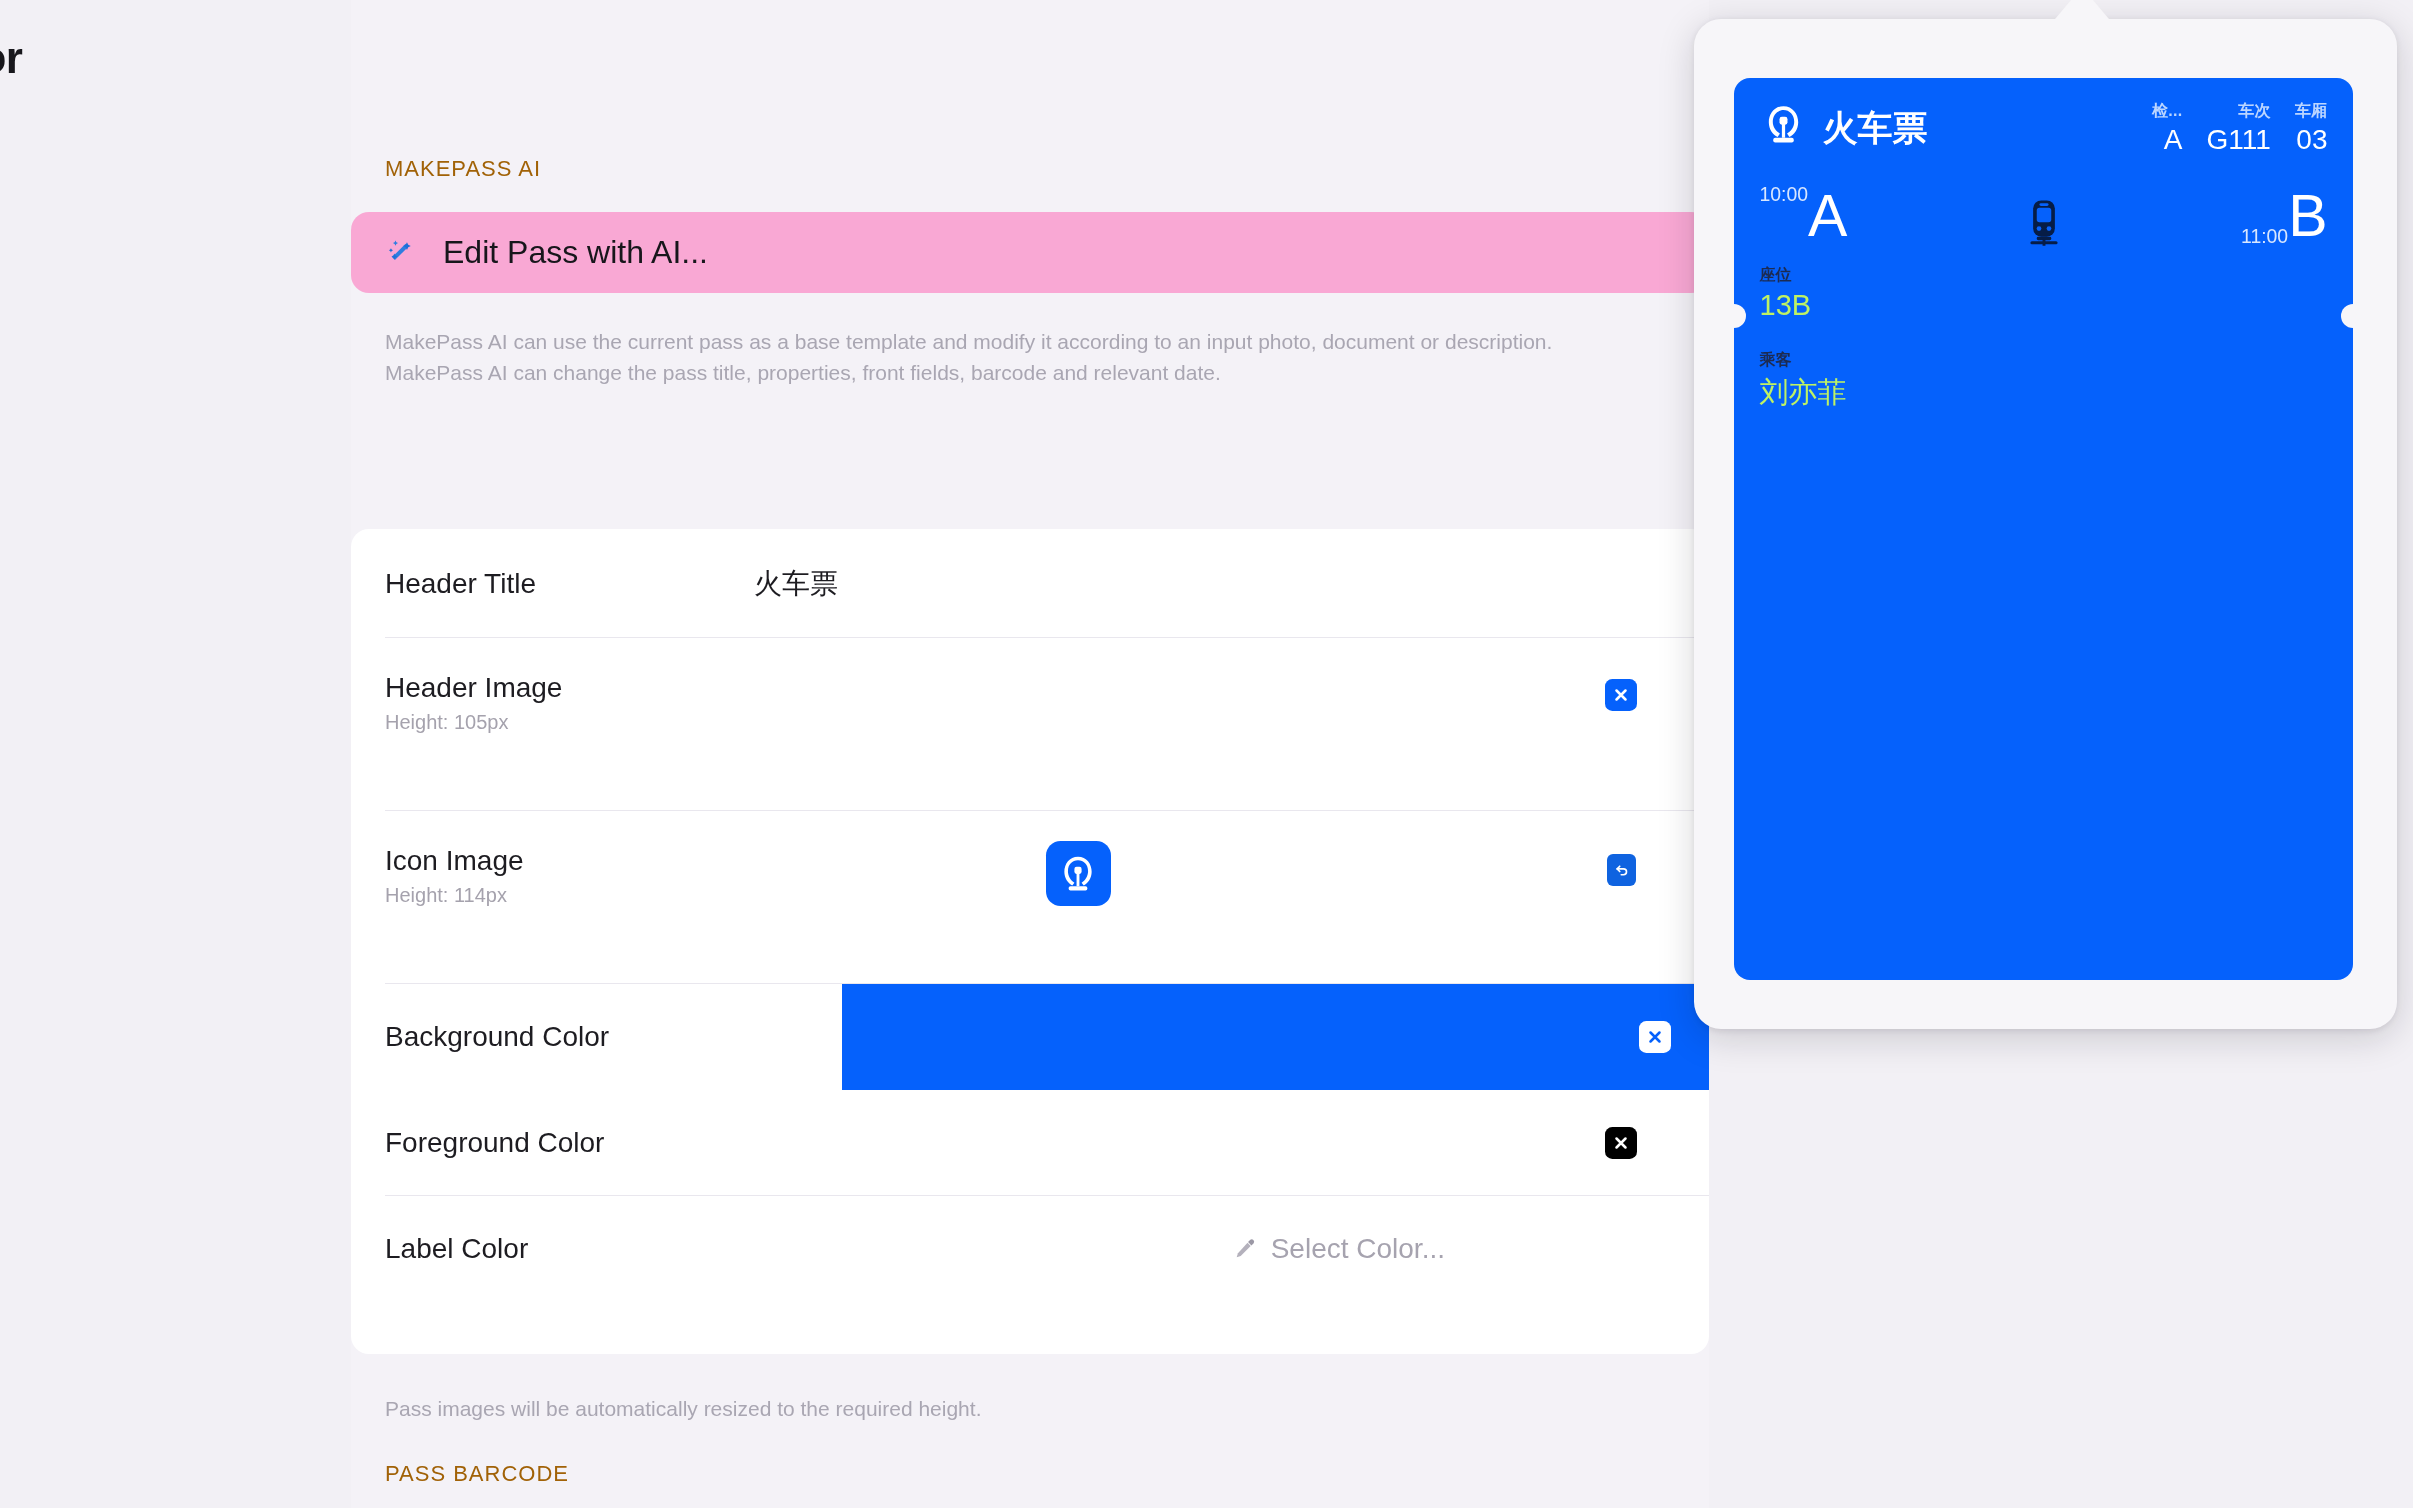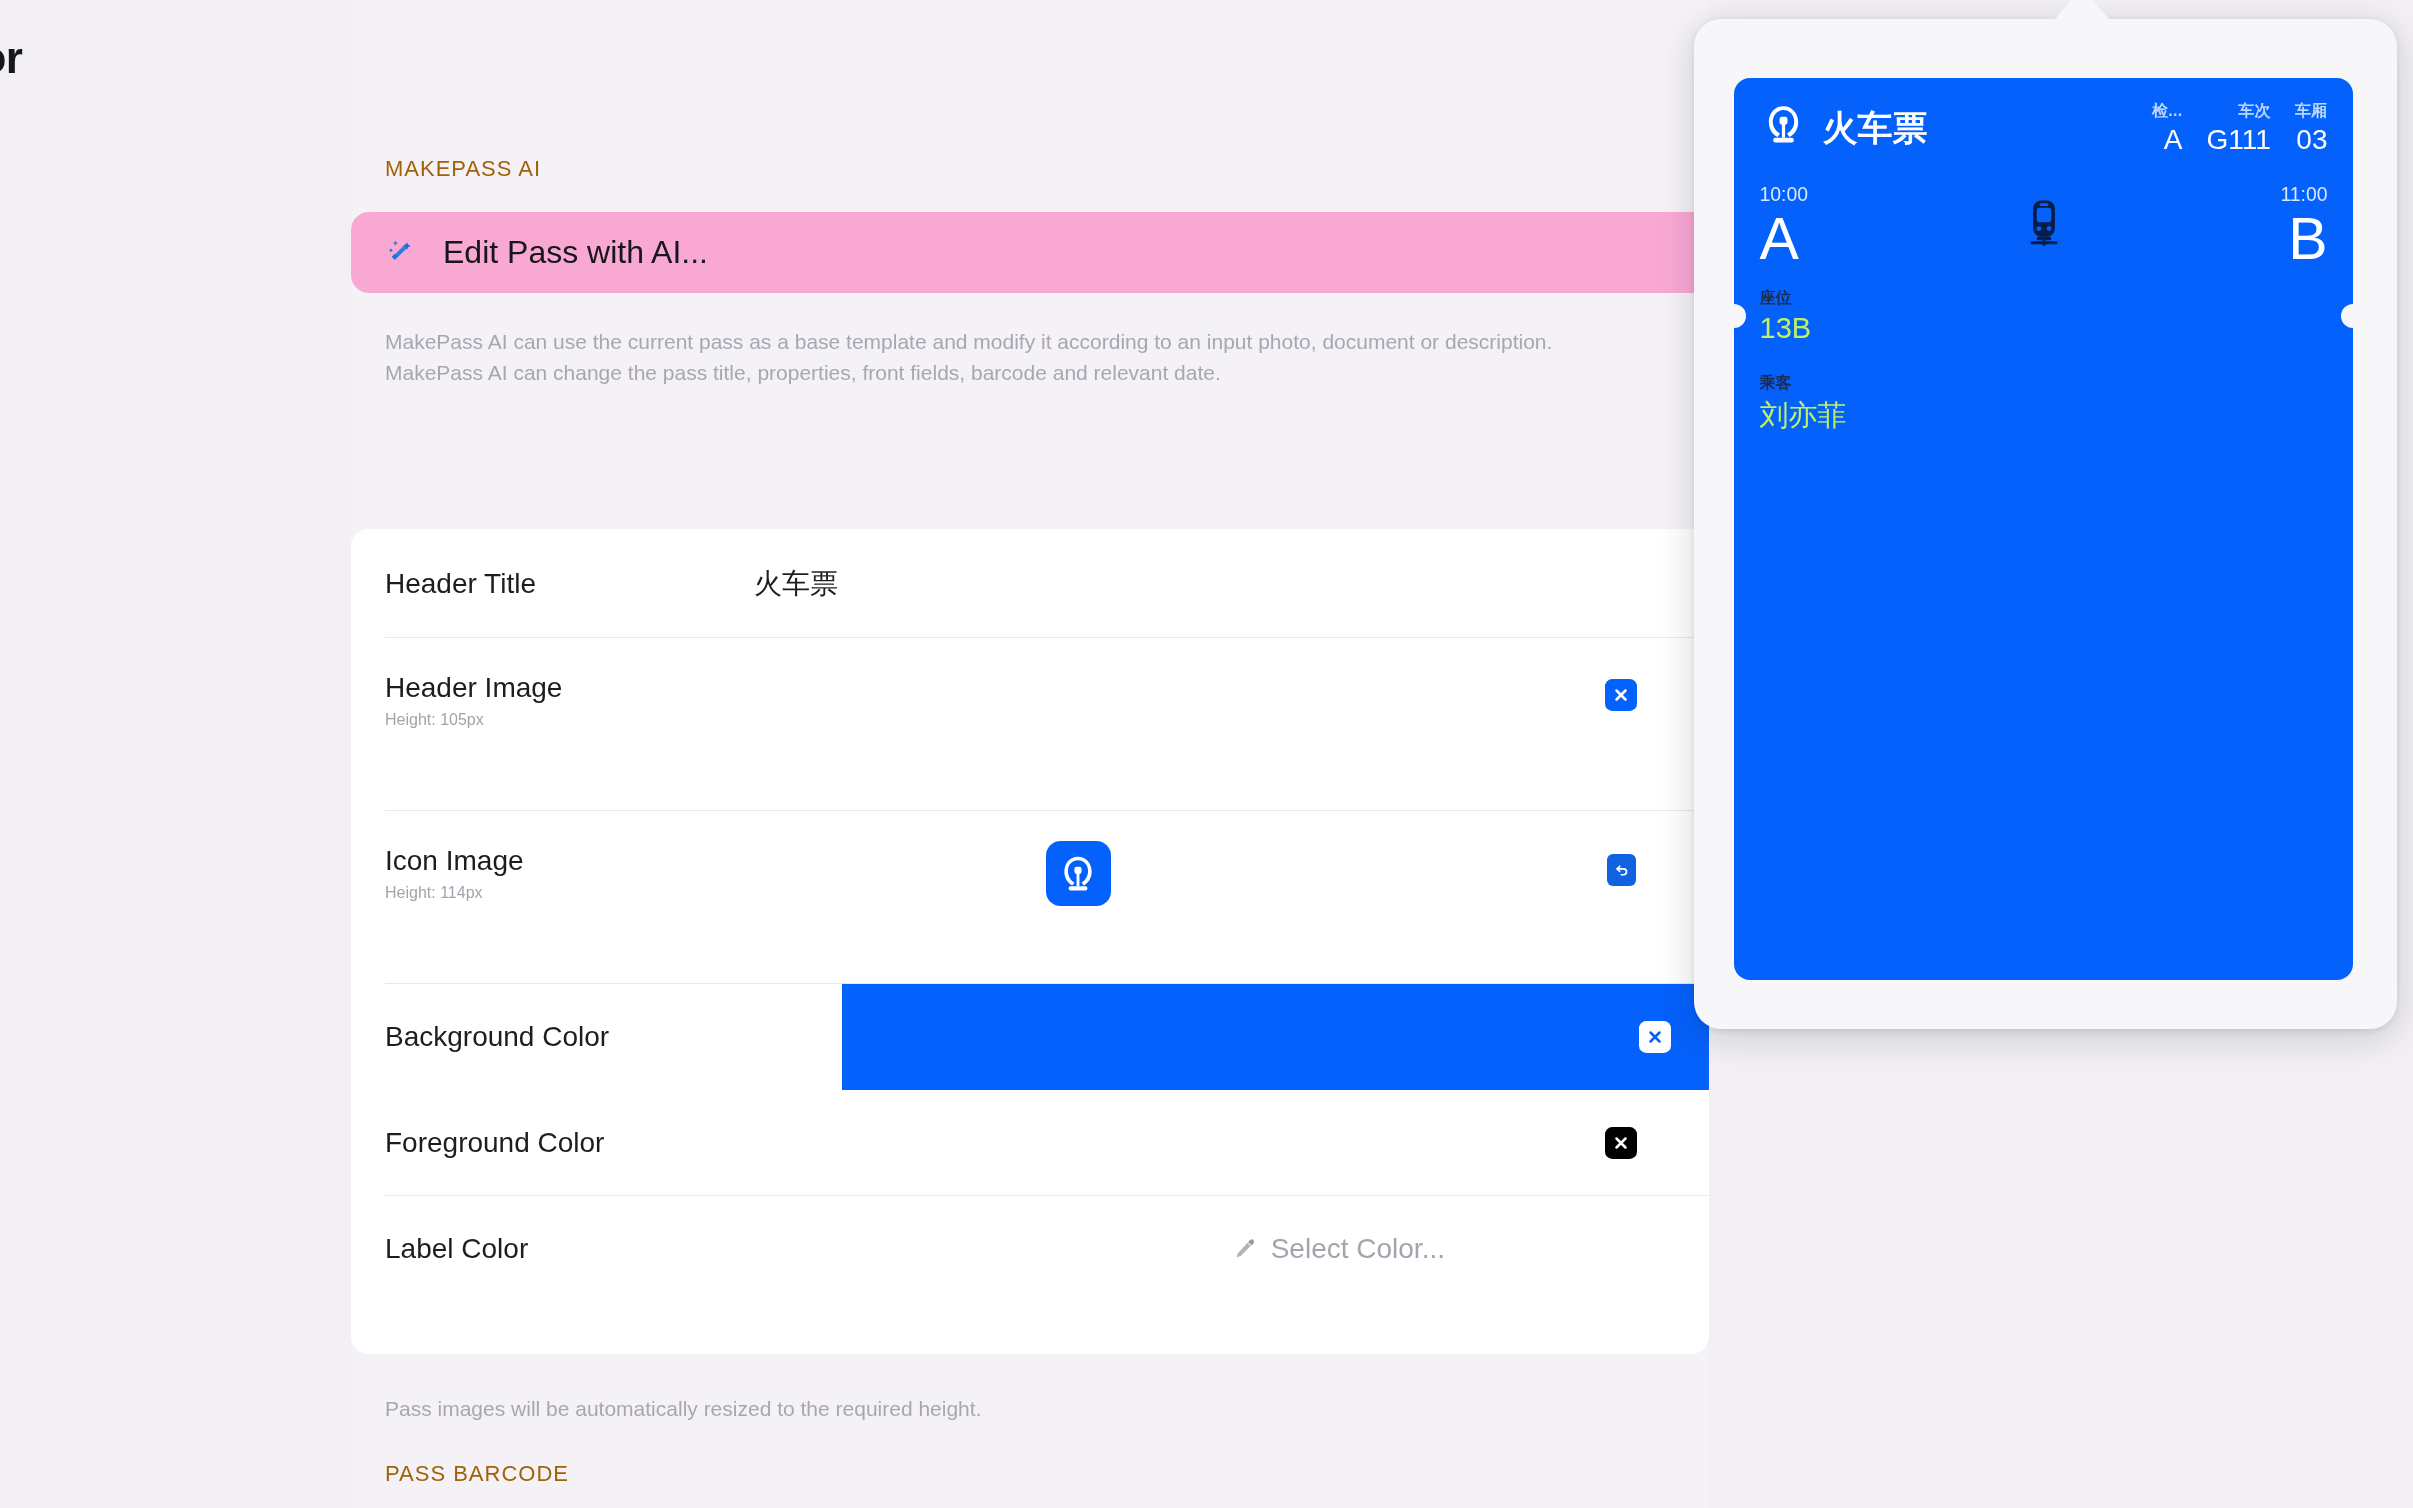--- a/index.html
+++ b/index.html
@@ -195,7 +195,7 @@
     padding: 27px 25.5px 0 25.5px;
     position: relative;
   }
-  .pp-col { display: flex; flex-direction: column; }
+  .pp-col { display: flex; flex-direction: row; }
   .pp-col.right { margin-left: auto; align-items: flex-end; }
   .pp-time { font-size: 19.4px; color: #d9e7ff; }
   .pp-station {

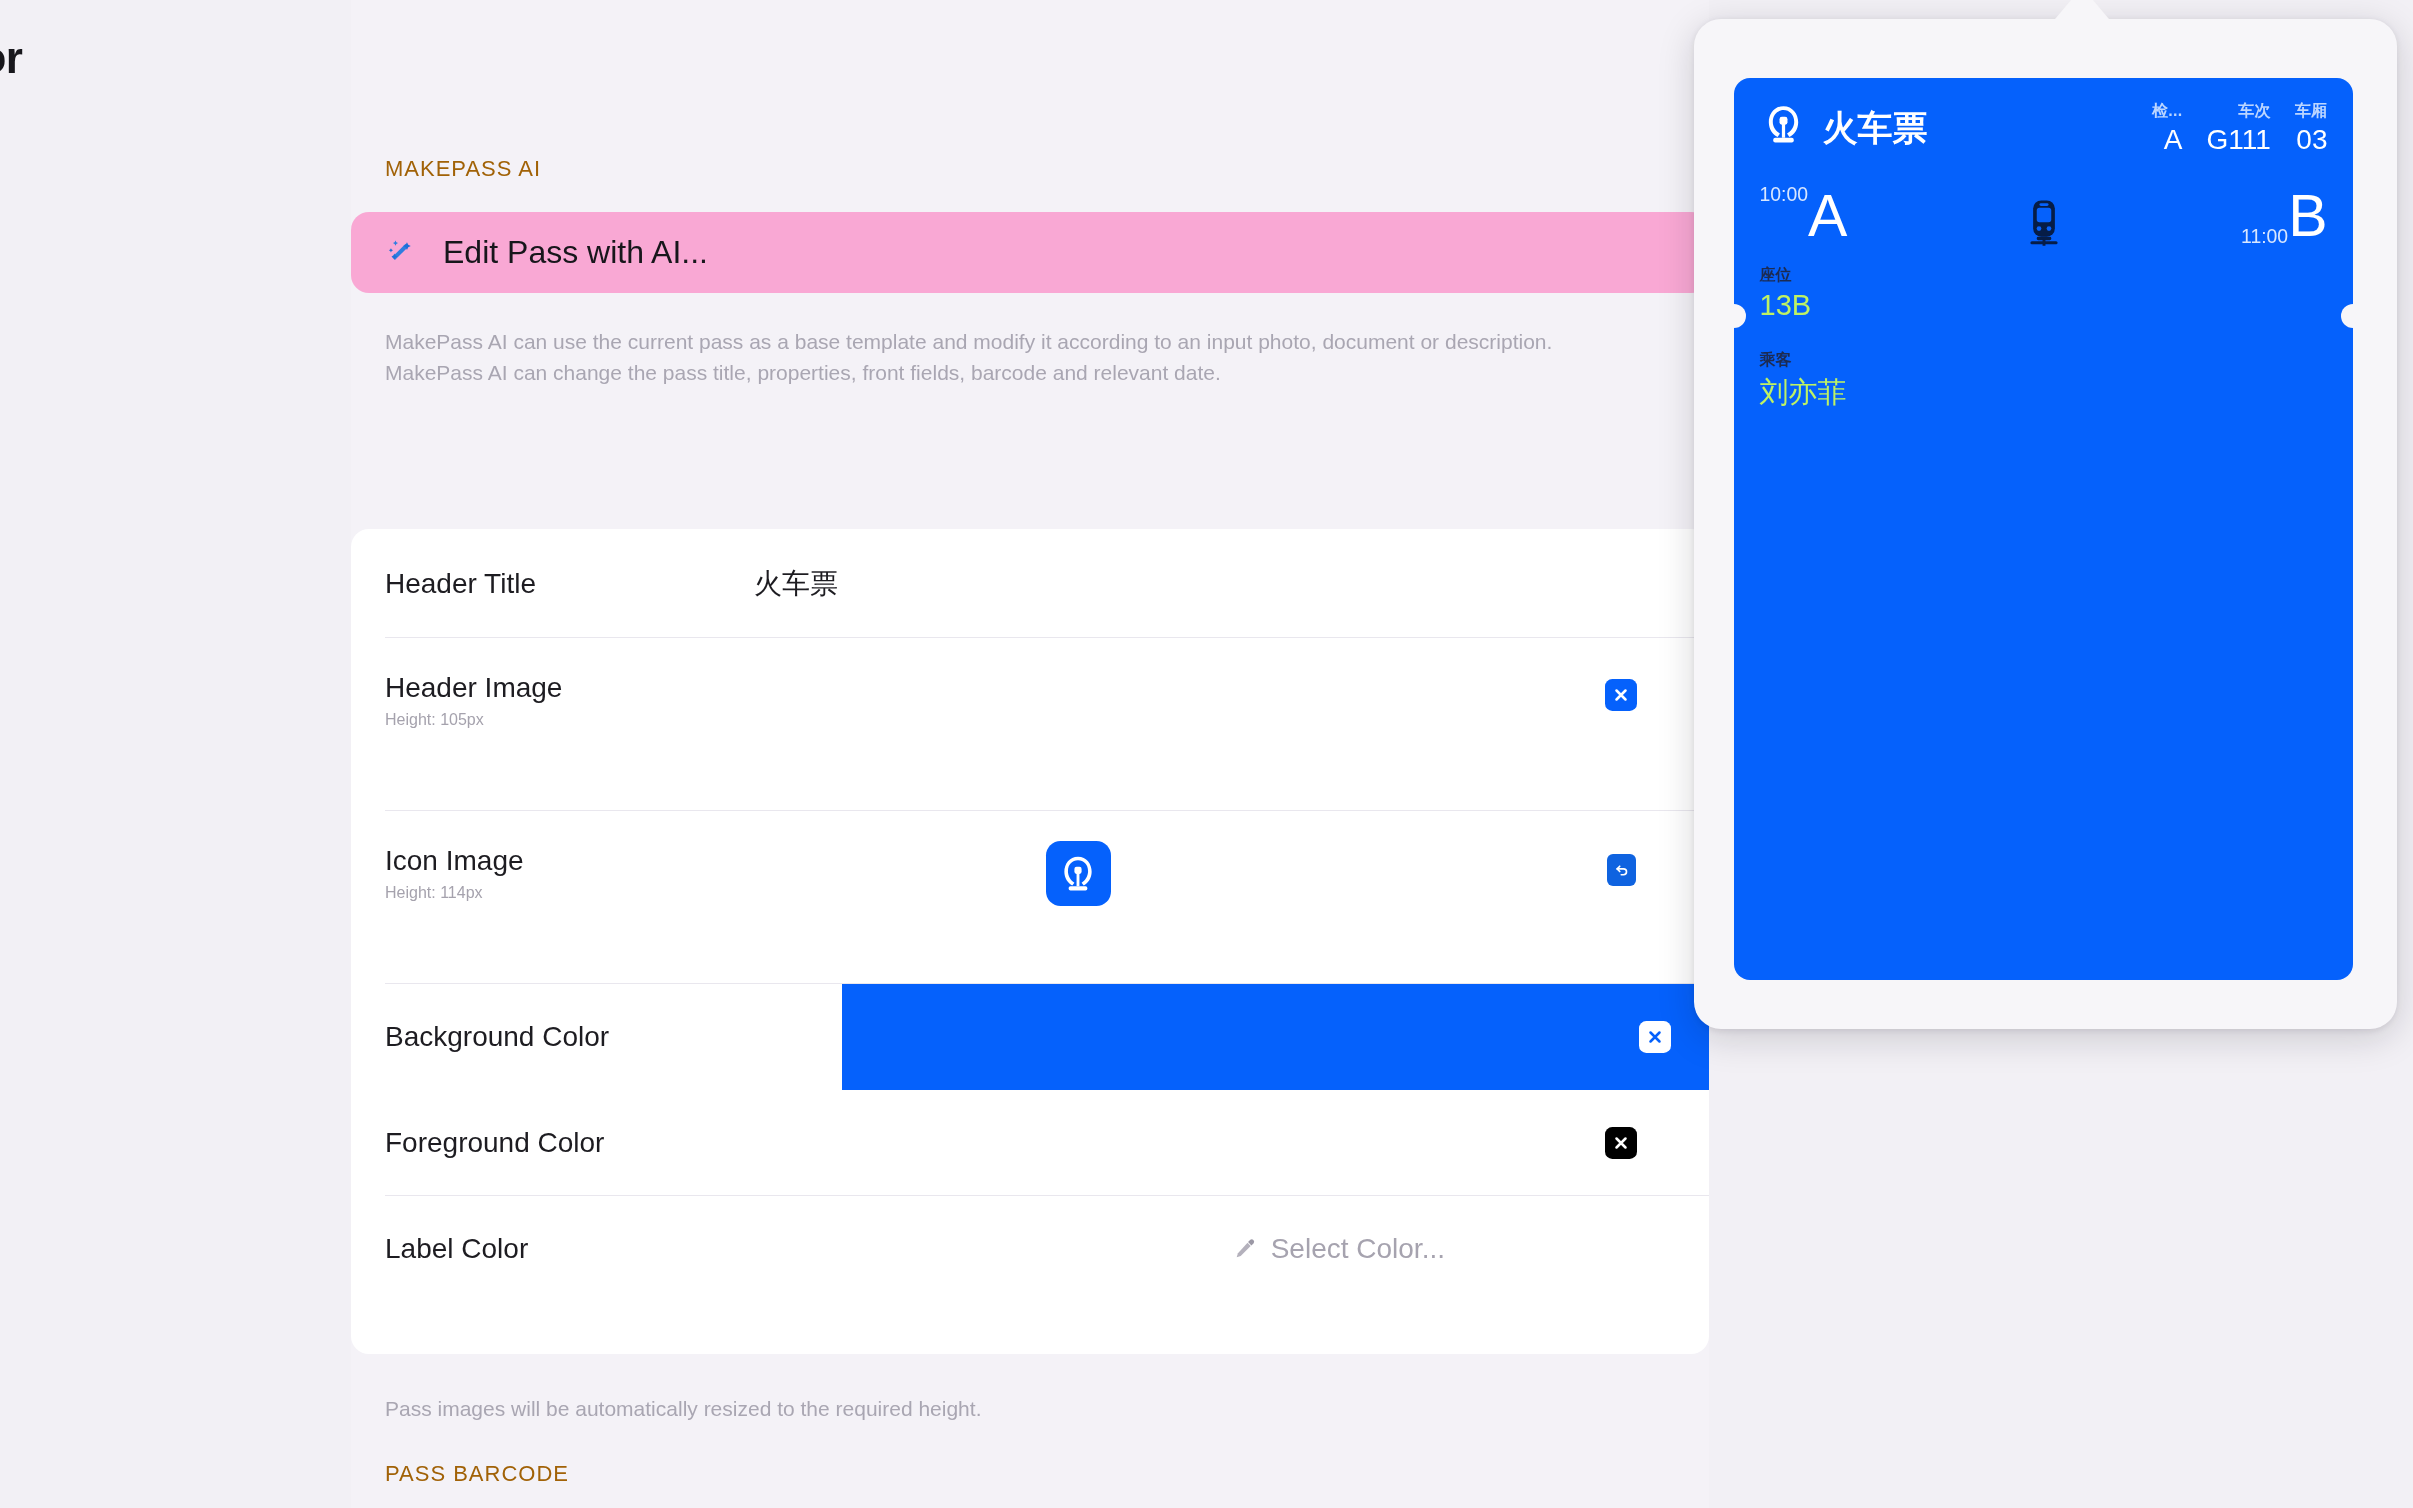--- a/index.html
+++ b/index.html
@@ -67,7 +67,7 @@
     white-space: nowrap;
   }
   .row-sublabel {
-    font-size: 16px;
+    font-size: 20px;
     color: #a5a2ad;
     margin-top: 7.3px;
     white-space: nowrap;

